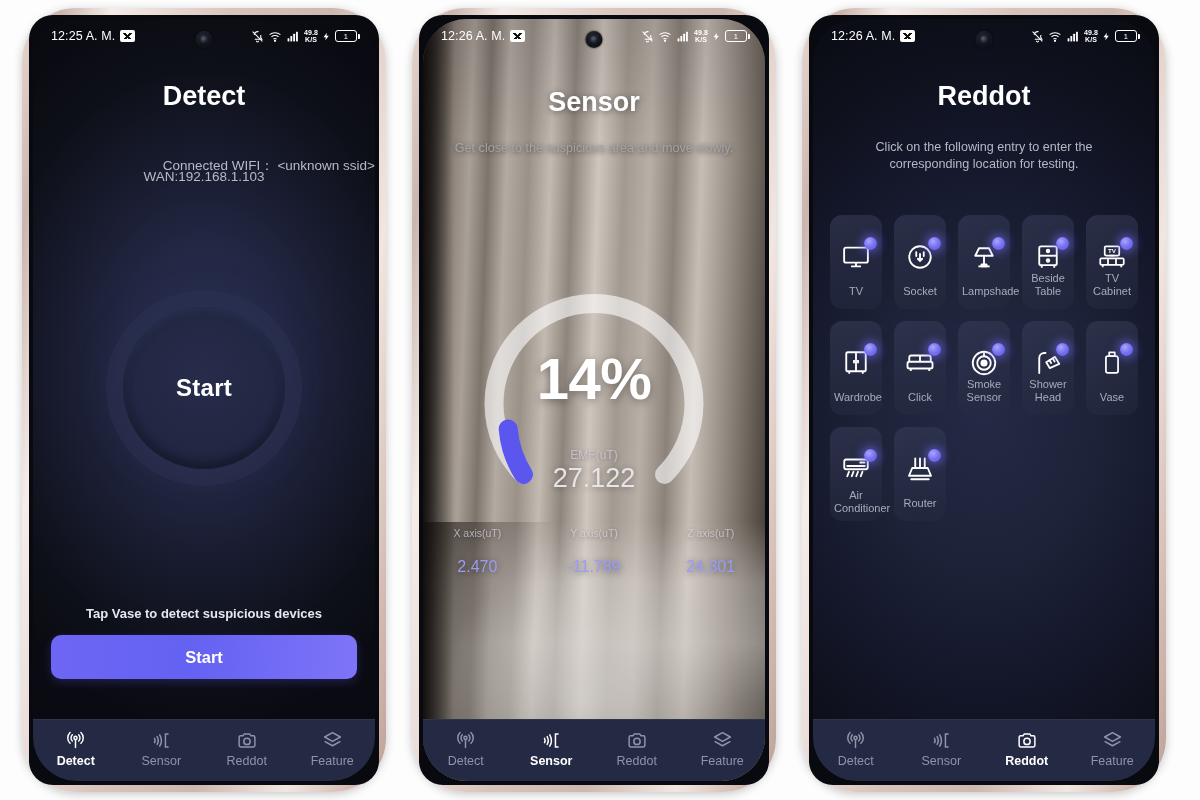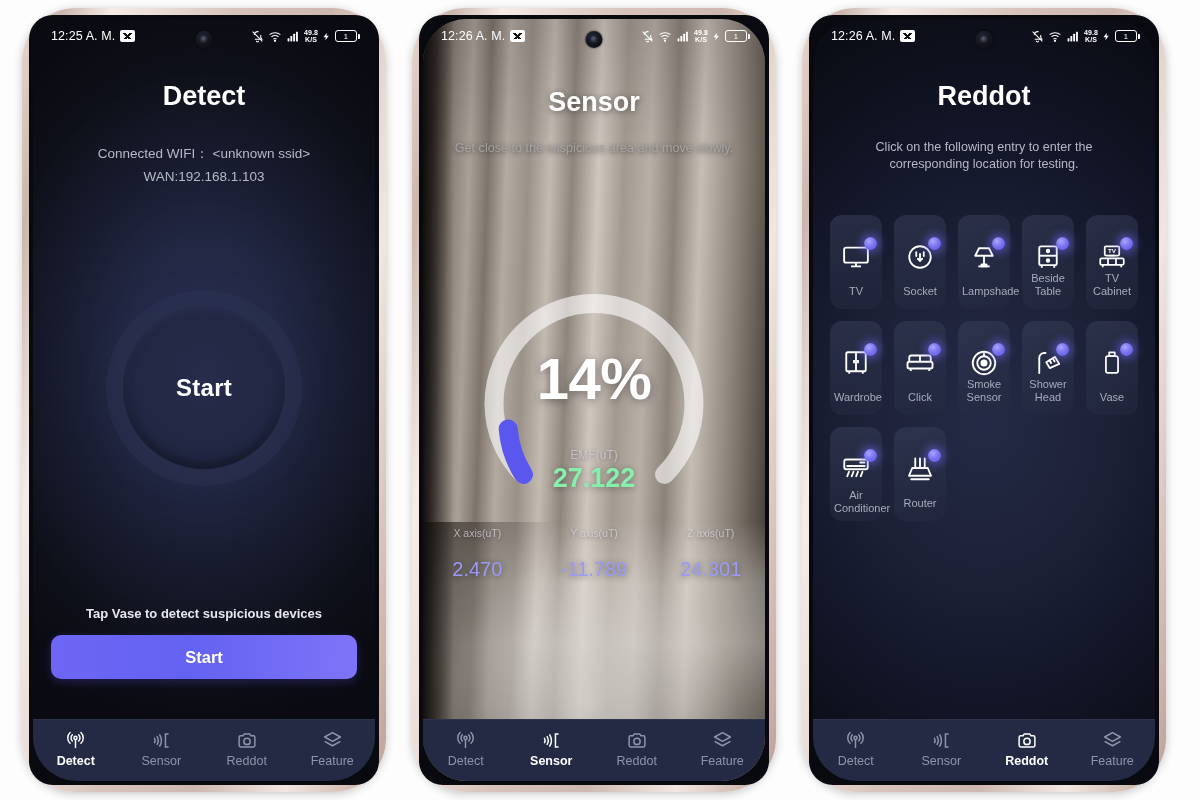--- a/index.html
+++ b/index.html
@@ -88,7 +88,7 @@
     position:absolute; left:0; right:0; text-align:center;
     color:#b7bac6; font-size:13.5px;
   }
-  .subline.l1 { top:126px; }
+  .subline.l1 { top:138px;text-align:right; }
   .subline.l2 { top:150px; }
 
   .bigcircle {

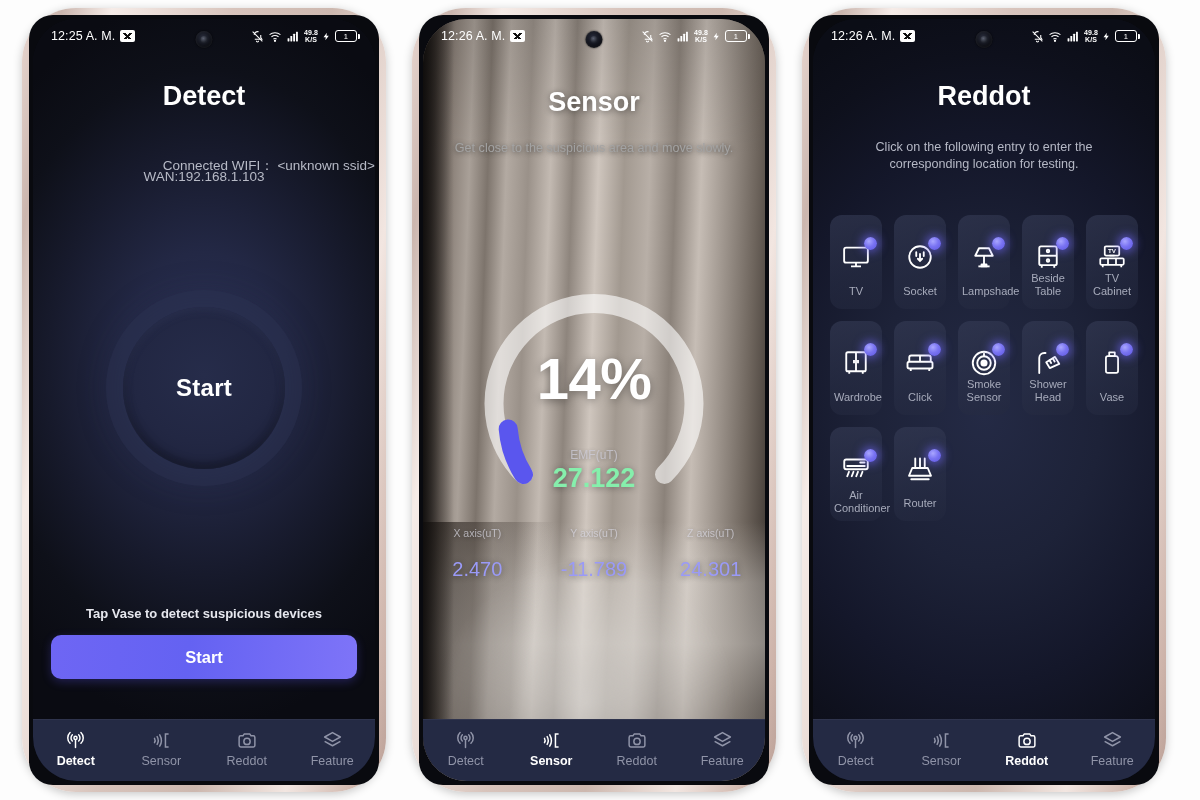--- a/index.html
+++ b/index.html
@@ -164,7 +164,7 @@
                text-shadow:0 2px 8px rgba(0,0,0,.35); }
   .gauge-unit { color:#c9c8d4; font-size:12px; margin-top:36px; opacity:.75;
                 text-shadow:0 1px 4px rgba(0,0,0,.4); }
-  .gauge-val { color:#86efac; font-size:27px; font-weight:700; margin-top:1px;
+  .gauge-val { color:#e5e5e5; font-size:27px; font-weight:400; margin-top:1px;
                text-shadow:0 1px 6px rgba(0,0,0,.35); }
 
   .axes {

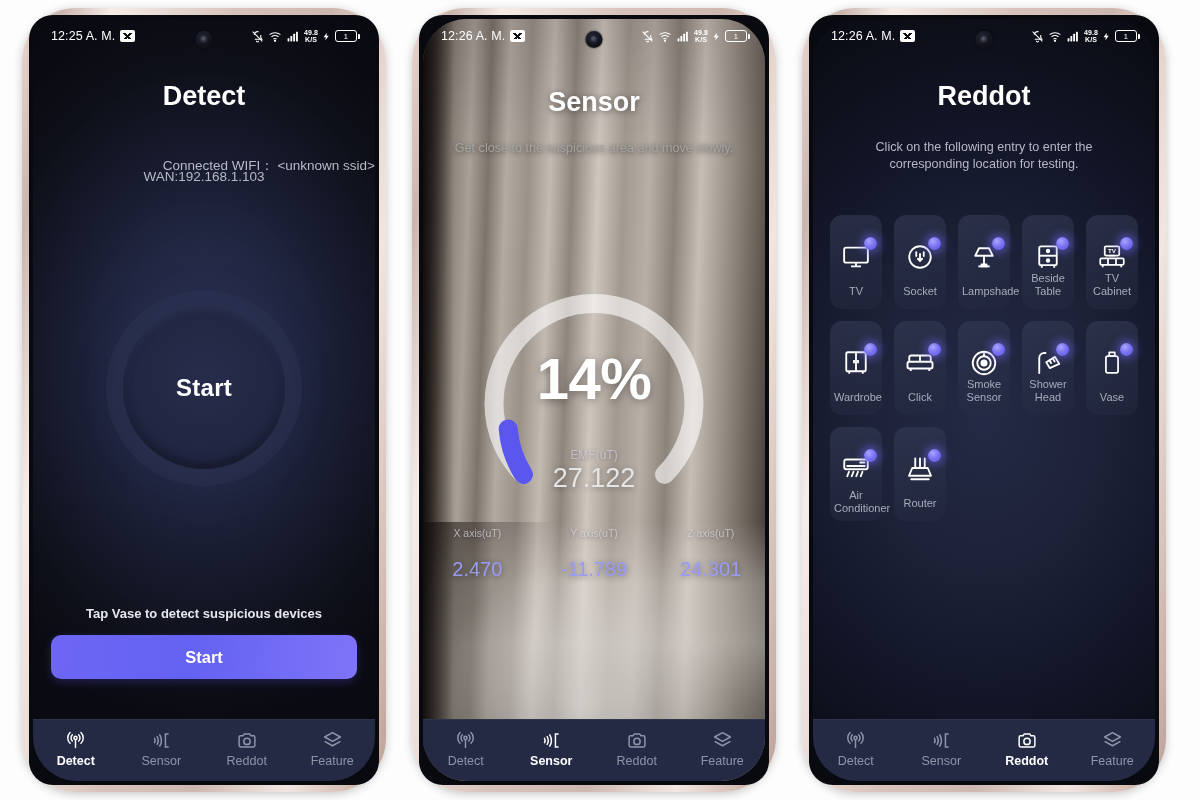--- a/index.html
+++ b/index.html
@@ -174,7 +174,7 @@
   .axis { flex:1; }
   .axis .lbl { color:#d3d2dc; font-size:10.5px; opacity:.72;
                text-shadow:0 1px 4px rgba(0,0,0,.5); }
-  .axis .val { color:#9a9af7; font-size:20px; margin-top:19px; font-weight:500;
+  .axis .val { color:#9a9af7; font-size:16px; margin-top:19px; font-weight:500;
                text-shadow:0 1px 6px rgba(0,0,0,.45); }
 
   

